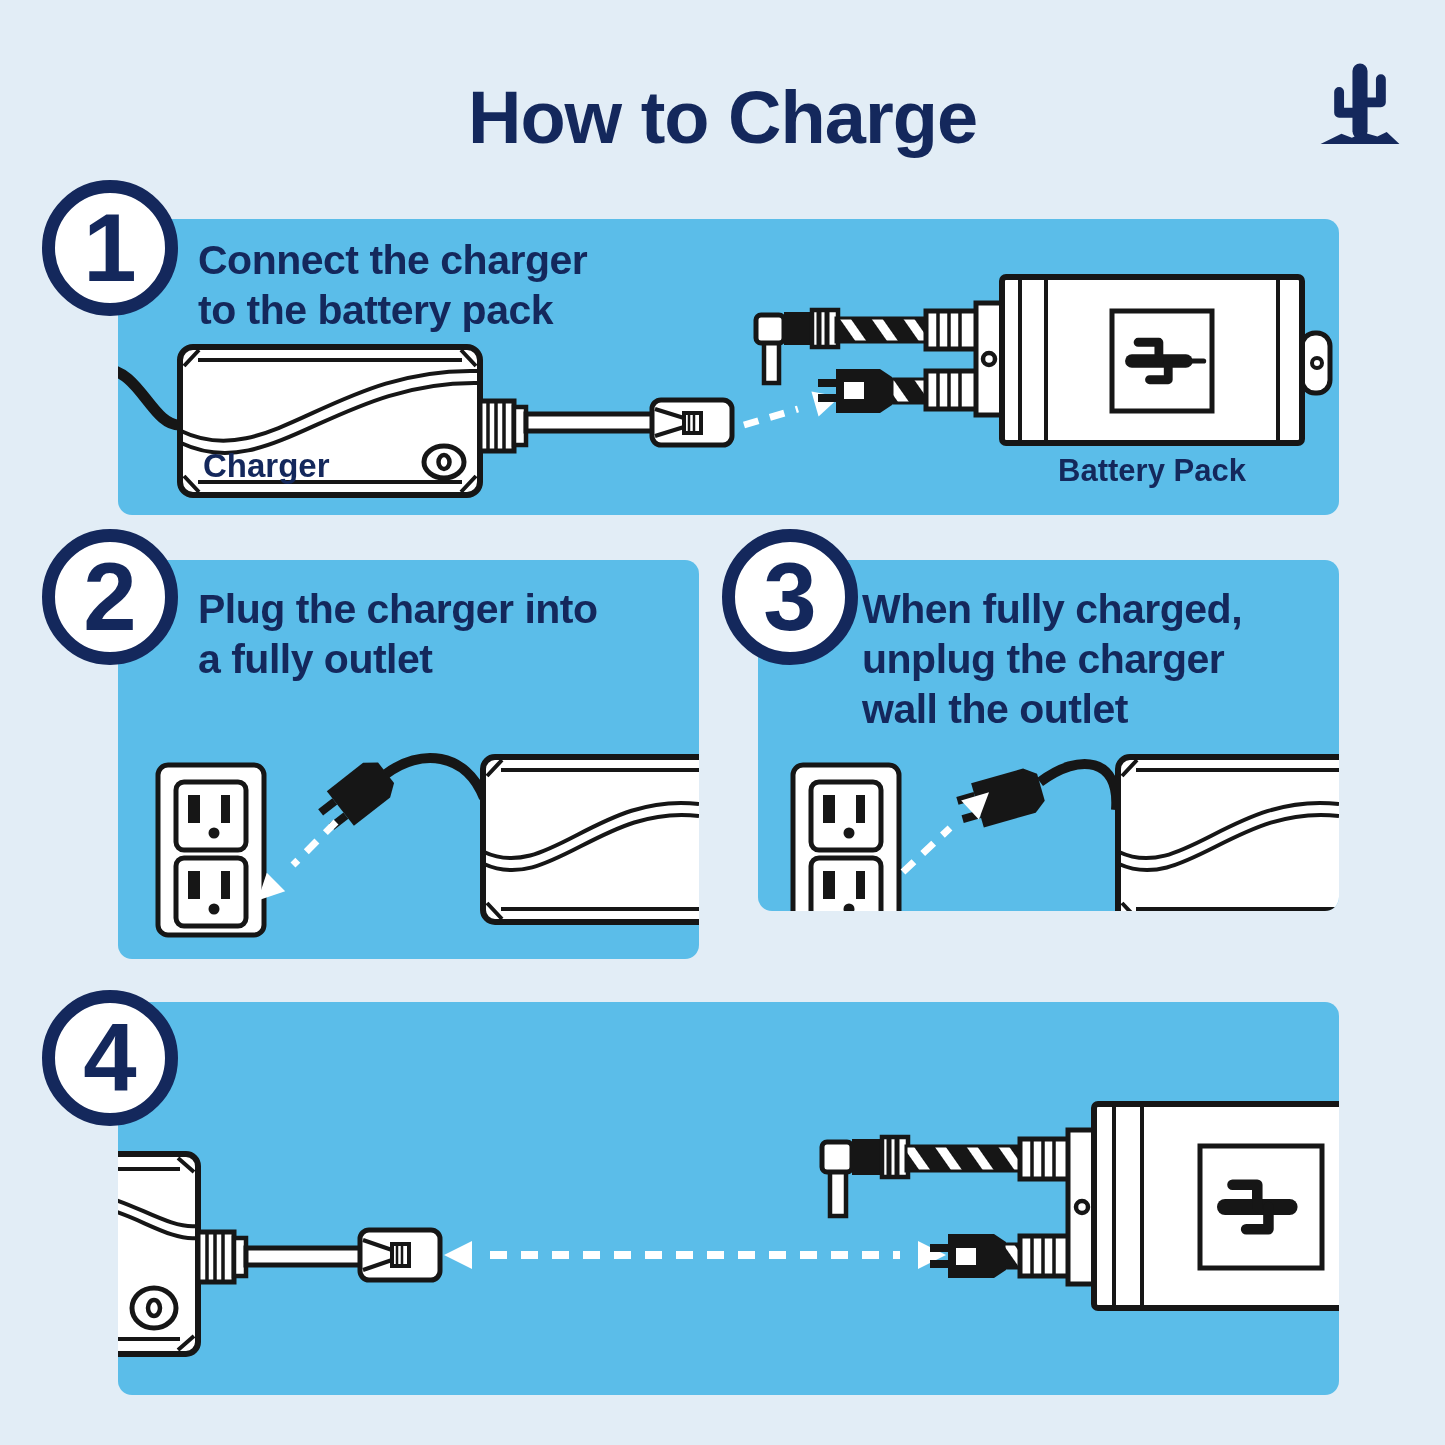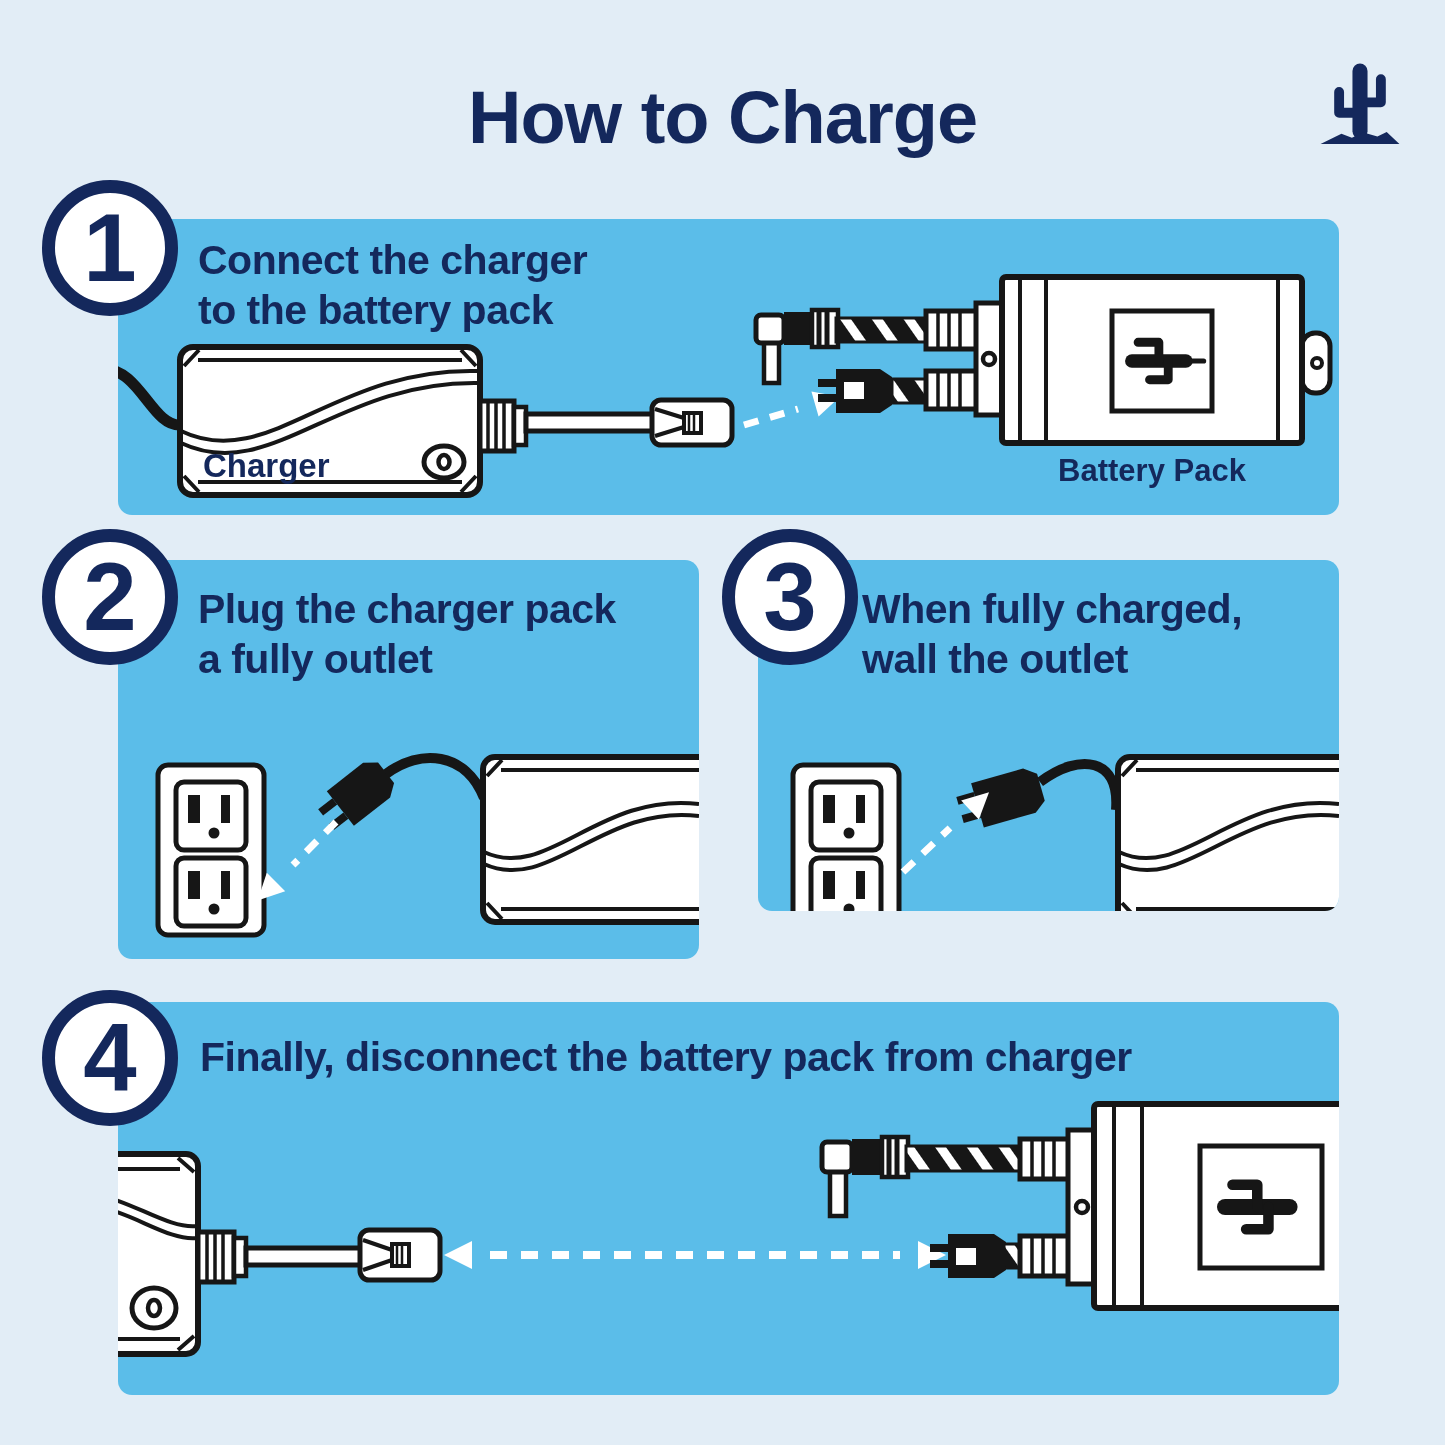--- a/index.html
+++ b/index.html
@@ -146,7 +146,7 @@
 
   <section class="panel panel-2">
     <div class="step-text t2">
-      <div>Plug the charger pack</div>
+      <div>Plug the charger into</div>
       <div>a fully outlet</div>
     </div>
     <svg class="illu" viewBox="0 0 581 399">

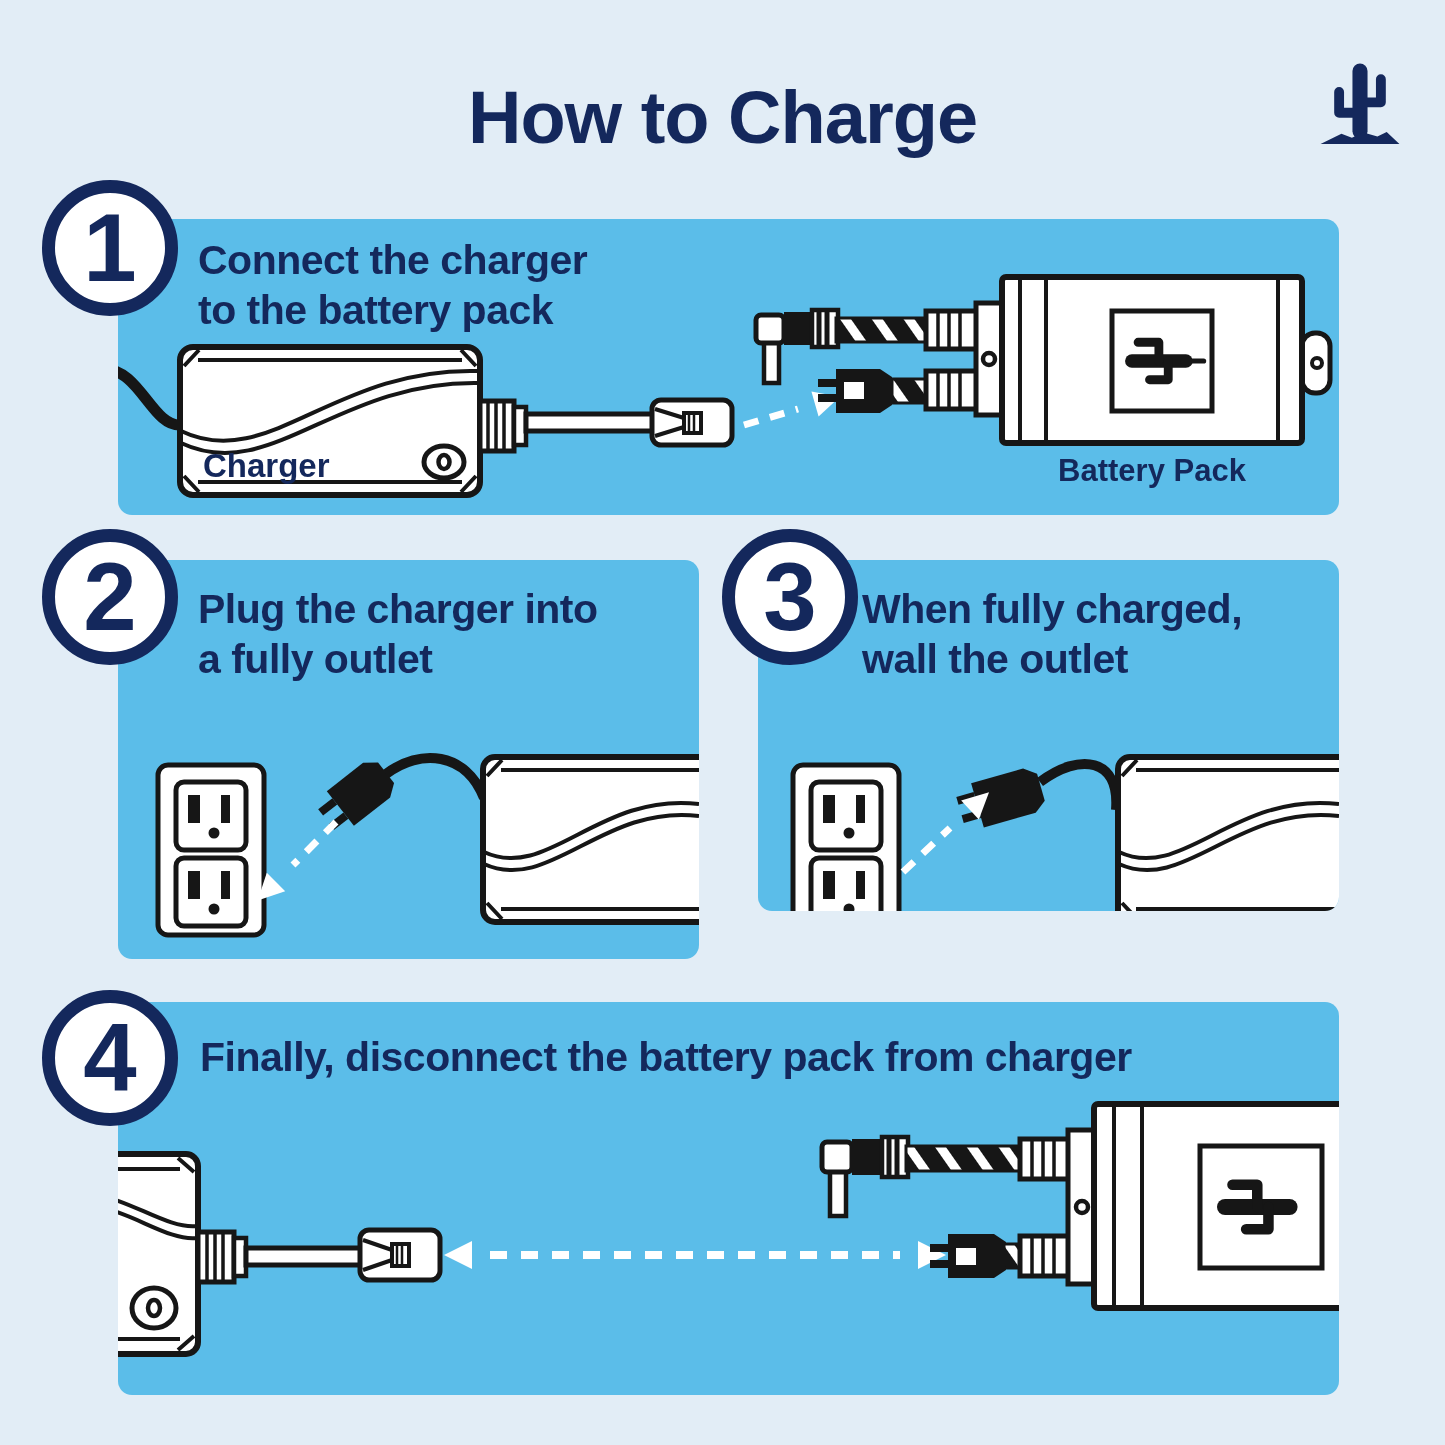--- a/index.html
+++ b/index.html
@@ -193,6 +193,7 @@
   <section class="panel panel-3">
     <div class="step-text t3">
       <div>When fully charged,</div>
+      <div>unplug the charger</div>
       <div>wall the outlet</div>
     </div>
     <svg class="illu" viewBox="0 0 581 399">

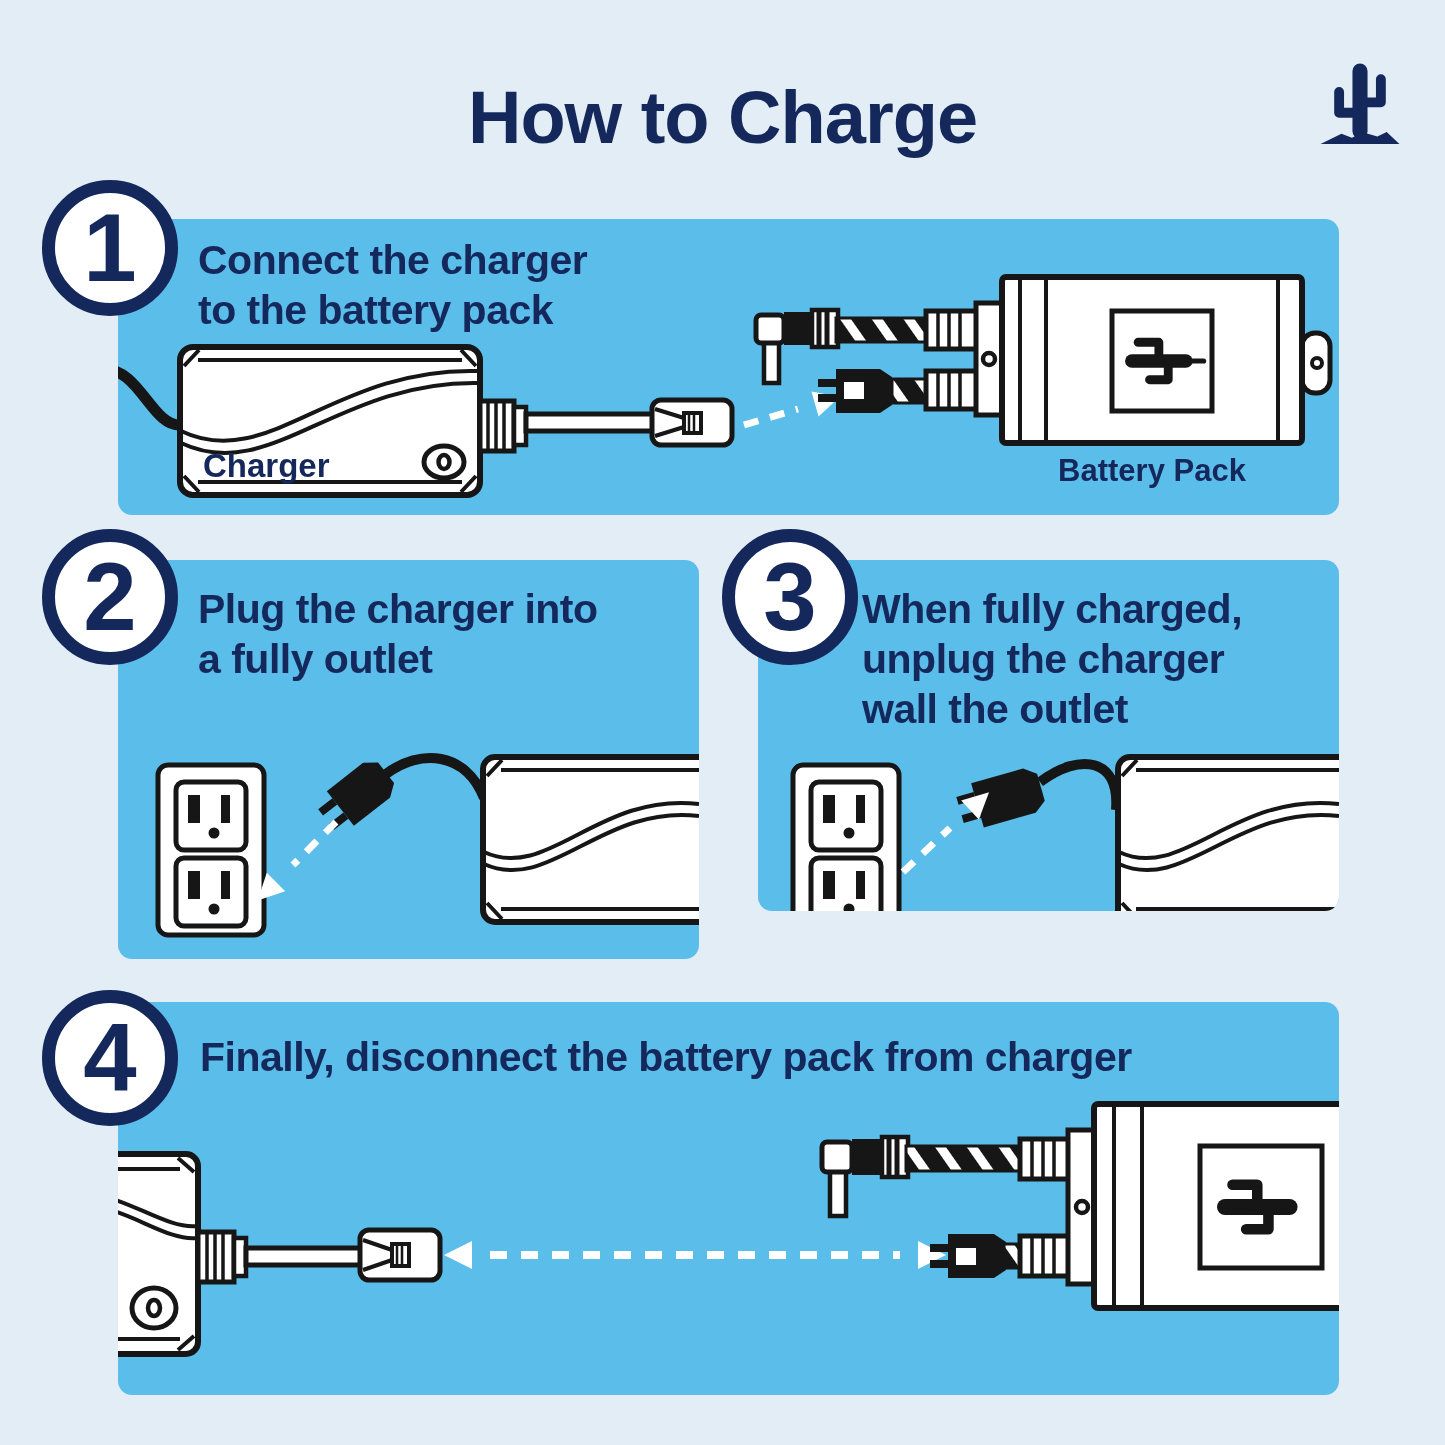--- a/index.html
+++ b/index.html
@@ -235,9 +235,6 @@
   </section>
 
   <section class="panel panel-4">
-    <div class="step-text t4">
-      <div>Finally, disconnect the battery pack from charger</div>
-    </div>
     <svg class="illu" viewBox="0 0 1221 393">
 
       <g>

